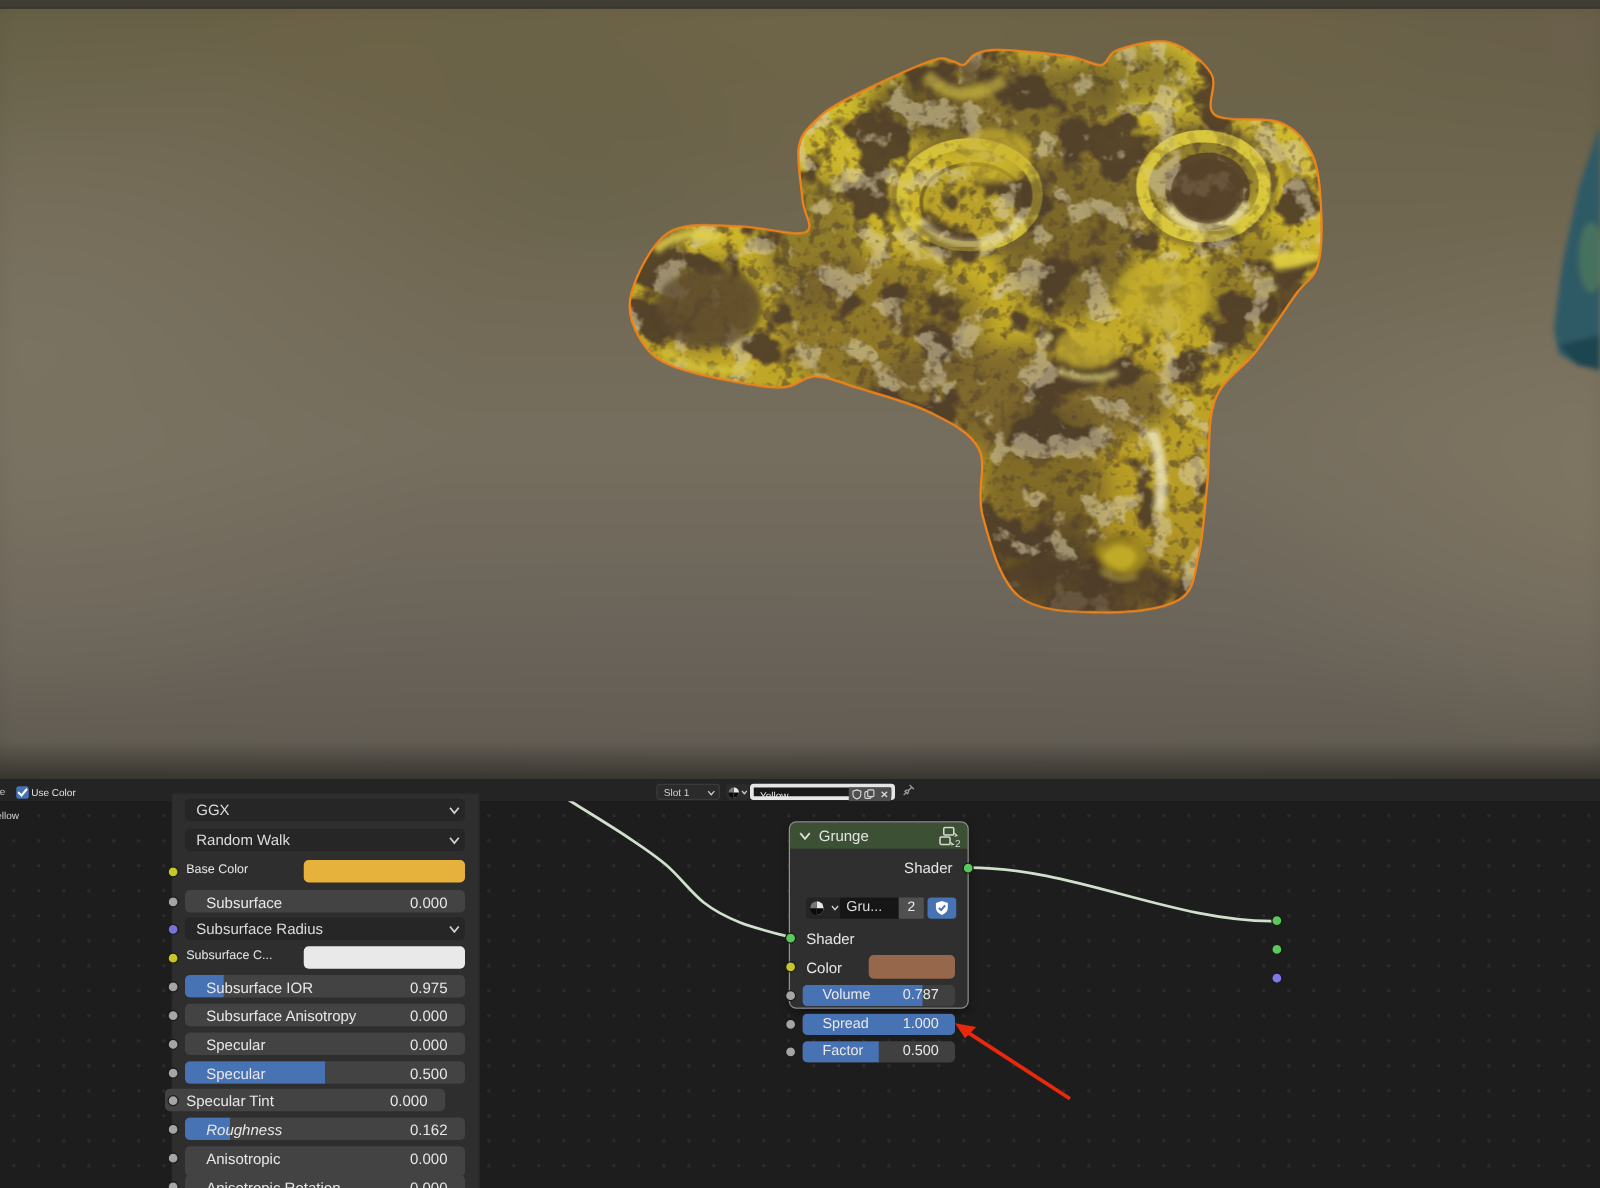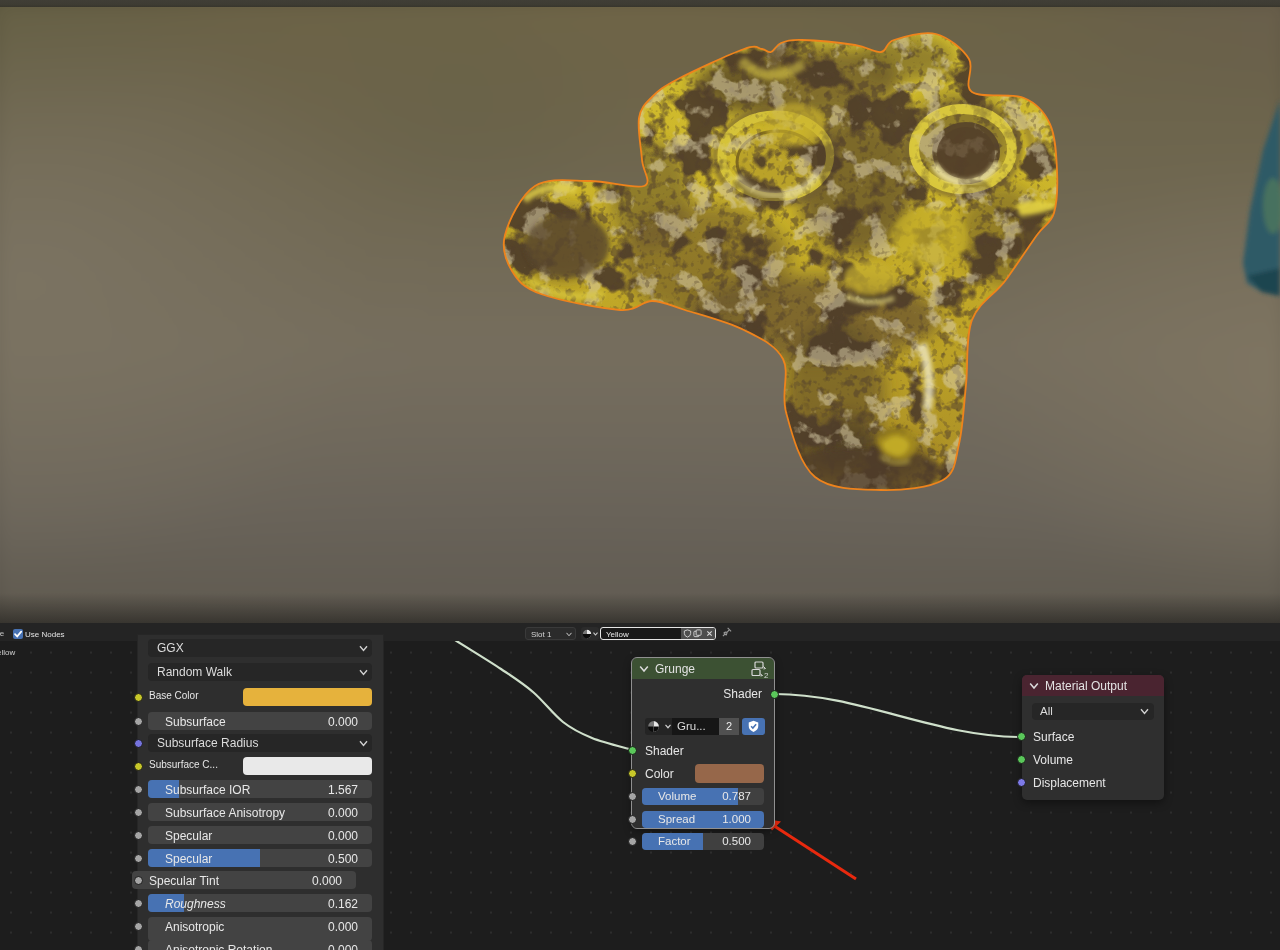--- a/index.html
+++ b/index.html
@@ -164,7 +164,7 @@
         <path d="M2,5.2 L4.2,7.4 L8.2,2.6" stroke="#fff" stroke-width="1.7" fill="none" stroke-linecap="round"></path>
       </svg>
     </div>
-<span style="position:absolute;left:25px;top:6.5px;font-size:8px;color:#e3e3e3;">Use Nodes</span>
+<span style="position:absolute;left:25px;top:6.5px;font-size:8px;color:#e3e3e3;">Use Color</span>
 <div style="position:absolute;left:525px;top:4px;width:51px;height:13px;background:#2b2b2b;border:1px solid #3a3a3a;border-radius:3px;box-sizing:border-box;">
 <span style="position:absolute;left:5px;top:1.5px;font-size:8px;color:#d5d5d5;">Slot 1</span>
 <svg style="position:absolute;right:3px;top:4px" width="6" height="5" viewBox="0 0 7 6">

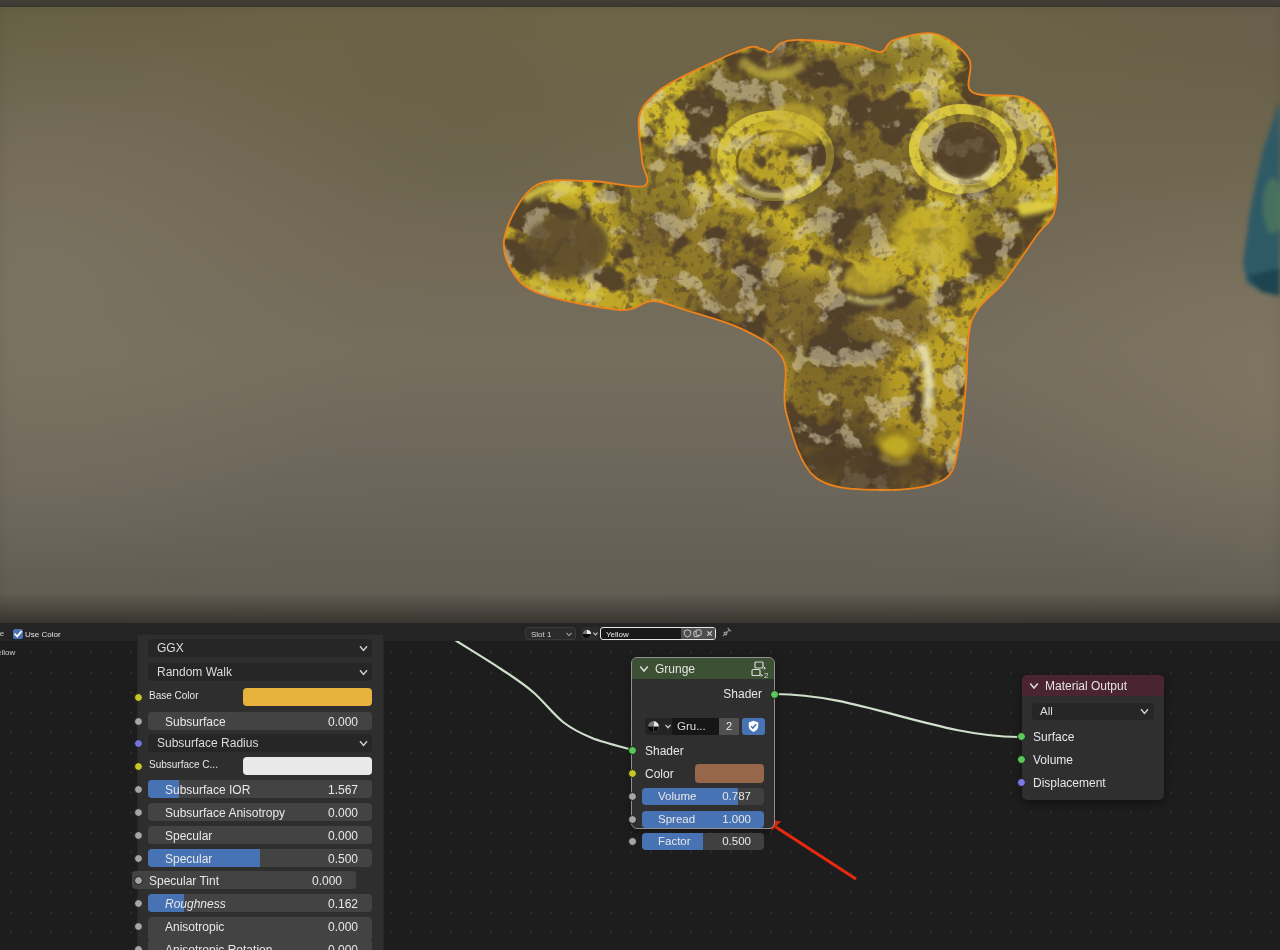--- a/index.html
+++ b/index.html
@@ -182,7 +182,7 @@
         <path d="M0.5,1 L3.5,4.5 L6.5,1" stroke="#cfcfcf" stroke-width="1.6" fill="none"></path>
       </svg>
     </div>
-<div style="position:absolute;left:600px;top:4px;width:116px;height:13px;background:#191919;border:1px solid #e5e5e5;border-radius:3px;box-sizing:border-box;">
+<div style="position:absolute;left:600px;top:4px;width:116px;height:13px;background:#191919;border:3px solid #e5e5e5;border-radius:3px;box-sizing:border-box;">
 <span style="position:absolute;left:5px;top:1.5px;font-size:8px;color:#e8e8e8;">Yellow</span>
 <div style="position:absolute;right:0;top:0;width:34px;height:11px;background:#4e4e4e;border-radius:0 2px 2px 0;">
 <svg style="position:absolute;left:1.5px;top:1px" width="9" height="9" viewBox="0 0 10 10">

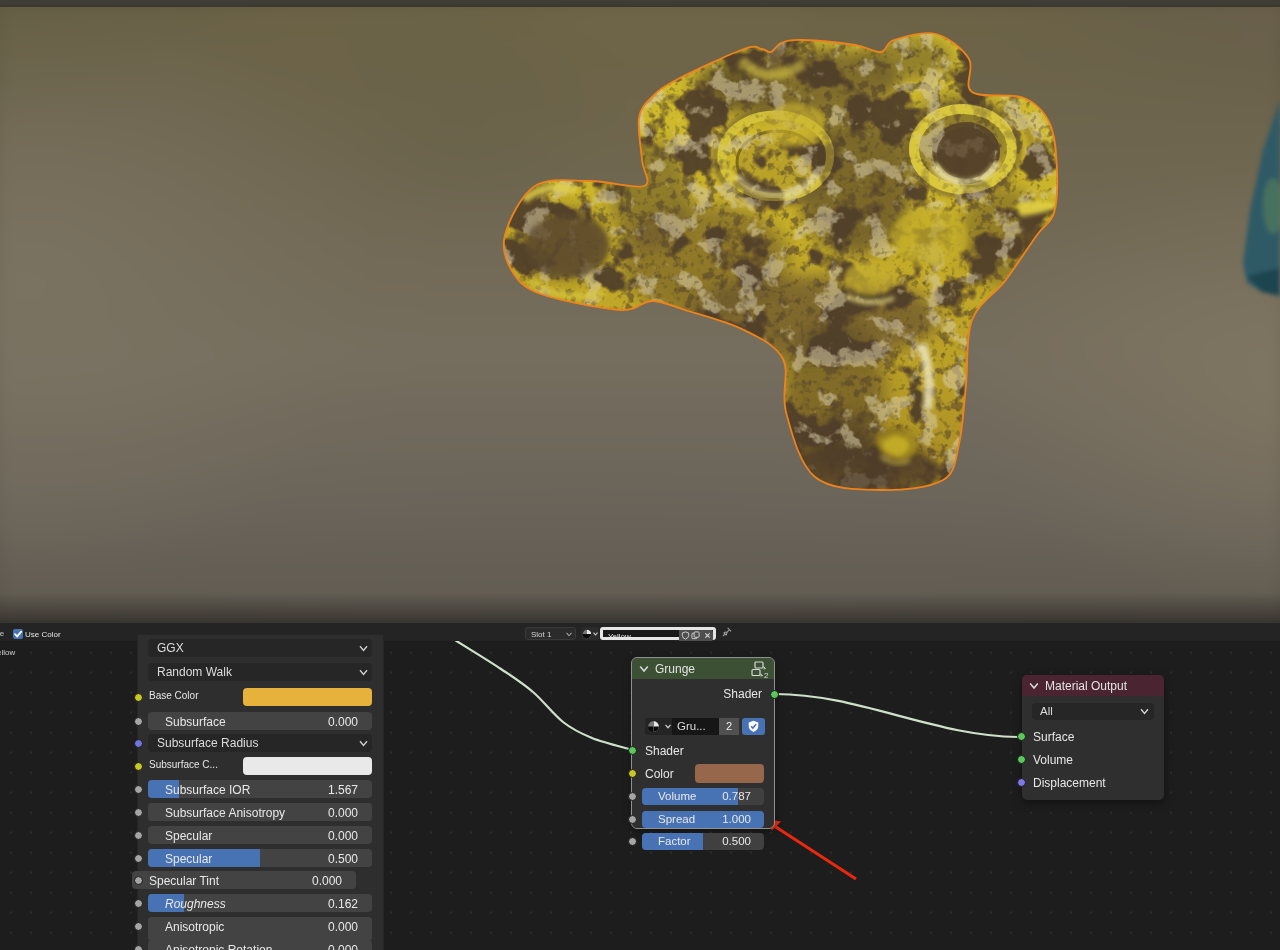--- a/index.html
+++ b/index.html
@@ -274,7 +274,7 @@
       <span class="val" style="top:1px;">0.000</span>
     </div>
 <div class="sock" style="left:134px;top:304px;background:#a5a5a5;"></div>
-<div class="node" style="left:632px;top:17px;width:142px;height:170px;outline:1px solid #909090;">
+<div class="node" style="left:632px;top:17px;width:142px;height:148px;outline:1px solid #909090;">
 <div class="nhead" style="background:#3c5133;">
 <svg style="margin-left:7px" width="10" height="8" viewBox="0 0 10 8">
           <path d="M1.2,1.5 L5,6 L8.8,1.5" stroke="#dcdcdc" stroke-width="1.5" fill="none"></path>

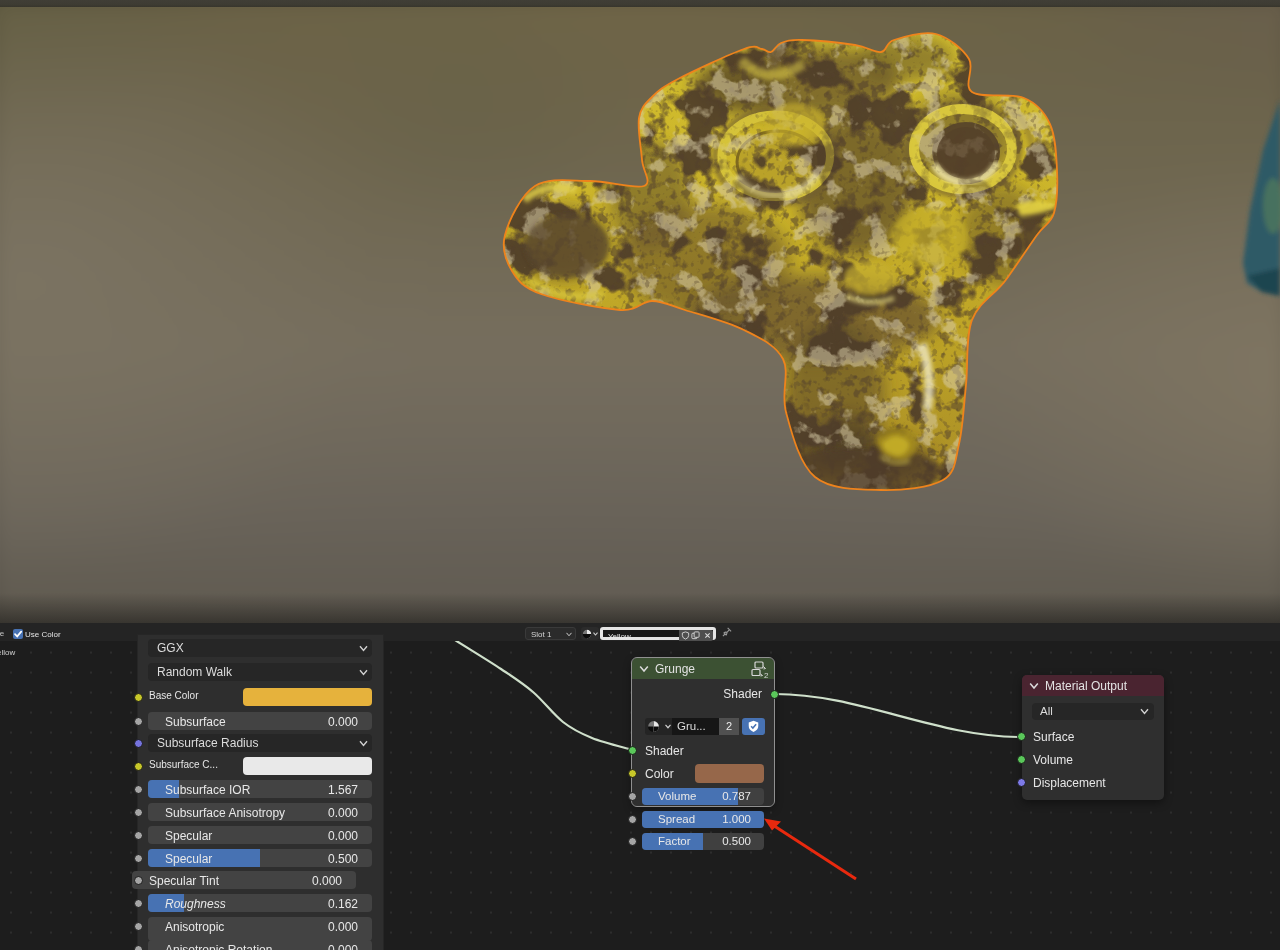--- a/index.html
+++ b/index.html
@@ -335,20 +335,6 @@
 <div class="sock" style="left:628px;top:151px;background:#a5a5a5;"></div>
 <div class="sock" style="left:628px;top:174px;background:#a5a5a5;"></div>
 <div class="sock" style="left:628px;top:196px;background:#a5a5a5;"></div>
-<div class="node" style="left:1022px;top:34px;width:142px;height:125px;">
-<div class="nhead" style="background:#4a2430;">
-<svg style="margin-left:7px" width="10" height="8" viewBox="0 0 10 8">
-          <path d="M1.2,1.5 L5,6 L8.8,1.5" stroke="#dcdcdc" stroke-width="1.5" fill="none"></path>
-        </svg>
-<span style="margin-left:6px;">Material Output</span>
-</div>
-<div class="btn" style="left:10px;top:28px;width:122px;height:17px;padding-left:8px;line-height:17px;font-size:11.5px;">All<svg style="position:absolute;right:5px;top:5px" width="9" height="7" viewBox="0 0 9 7">
-          <path d="M1,1.2 L4.5,5.5 L8,1.2" stroke="#d0d0d0" stroke-width="1.4" fill="none"></path>
-        </svg></div>
-<span style="position:absolute;left:11px;top:55px;font-size:12px;color:#e6e6e6;">Surface</span>
-<span style="position:absolute;left:11px;top:78px;font-size:12px;color:#e6e6e6;">Volume</span>
-<span style="position:absolute;left:11px;top:101px;font-size:12px;color:#e6e6e6;">Displacement</span>
-</div>
 <div class="sock" style="left:1017px;top:91px;background:#5ac85a;"></div>
 <div class="sock" style="left:1017px;top:114px;background:#5ac85a;"></div>
 <div class="sock" style="left:1017px;top:137px;background:#7d7ae8;"></div>

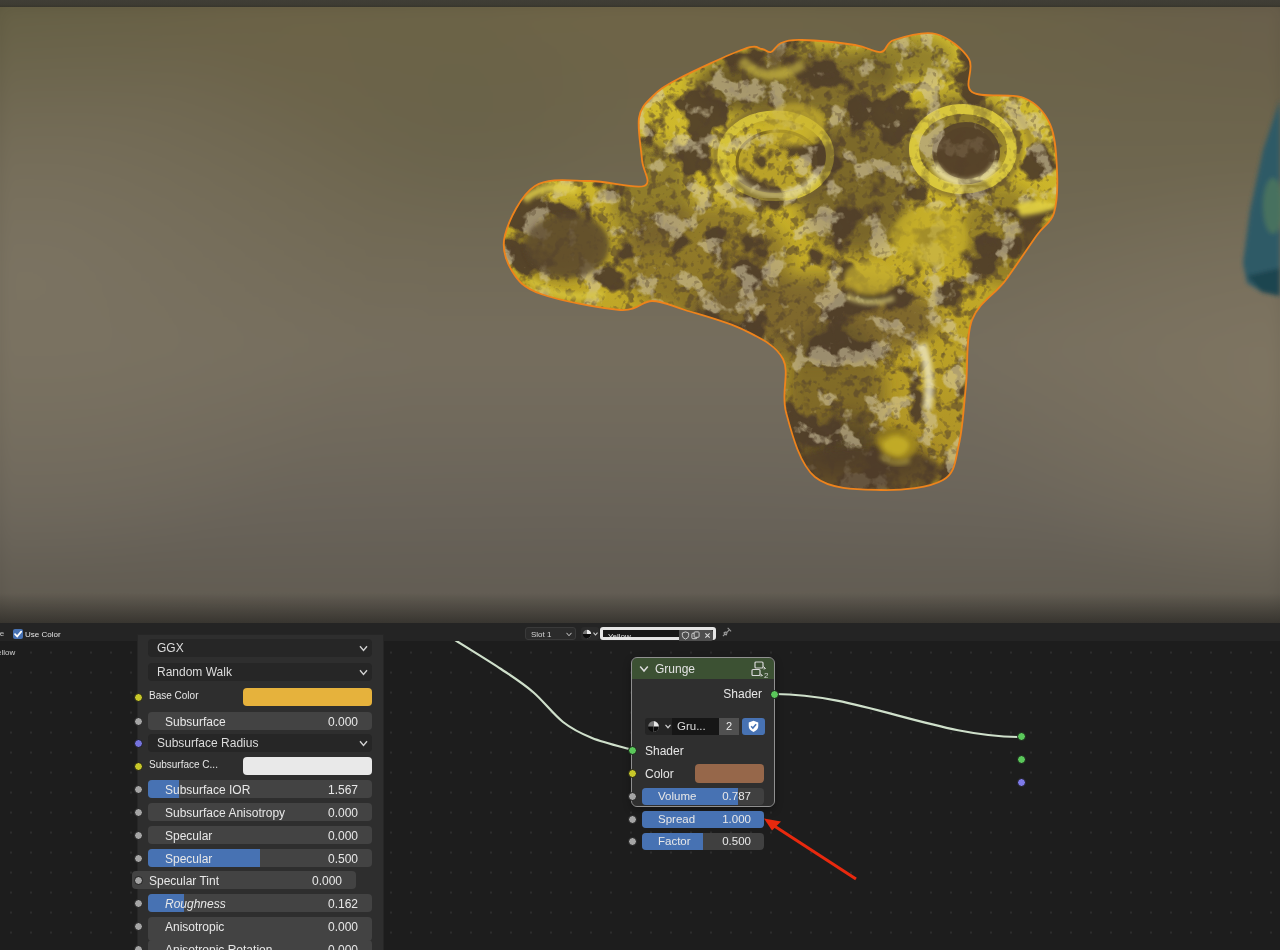--- a/index.html
+++ b/index.html
@@ -234,7 +234,7 @@
 <div class="slider" style="left:148px;top:139px;width:224px;height:18px;">
       <div class="fill" style="width:31px;"></div>
       <span class="lab" style="left:17px;top:1px;">Subsurface IOR</span>
-      <span class="val" style="top:1px;">1.567</span>
+      <span class="val" style="top:1px;">0.975</span>
     </div>
 <div class="sock" style="left:134px;top:144px;background:#a5a5a5;"></div>
 <div class="slider" style="left:148px;top:162px;width:224px;height:18px;">

